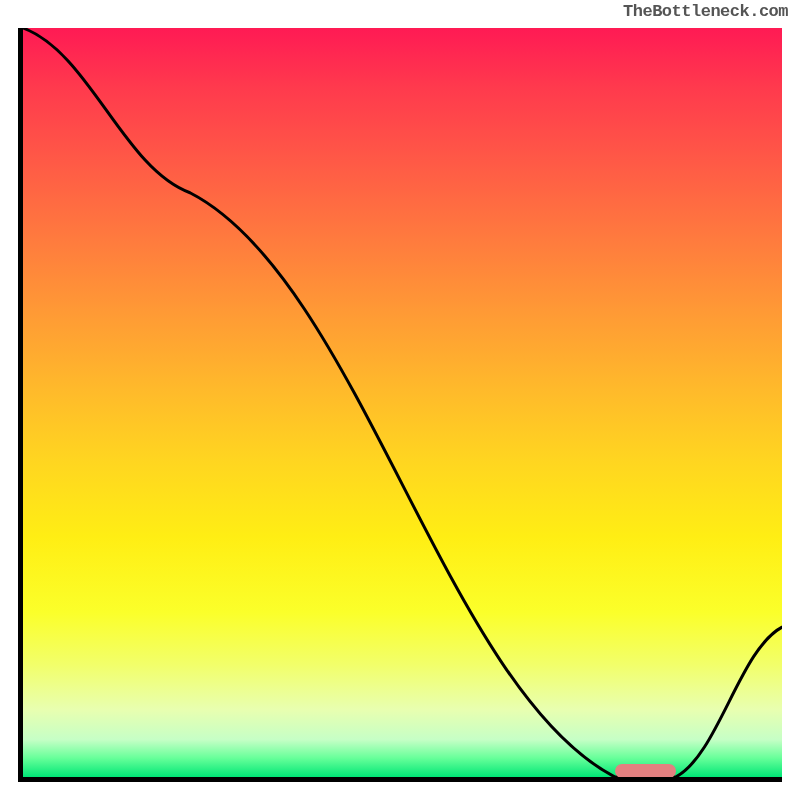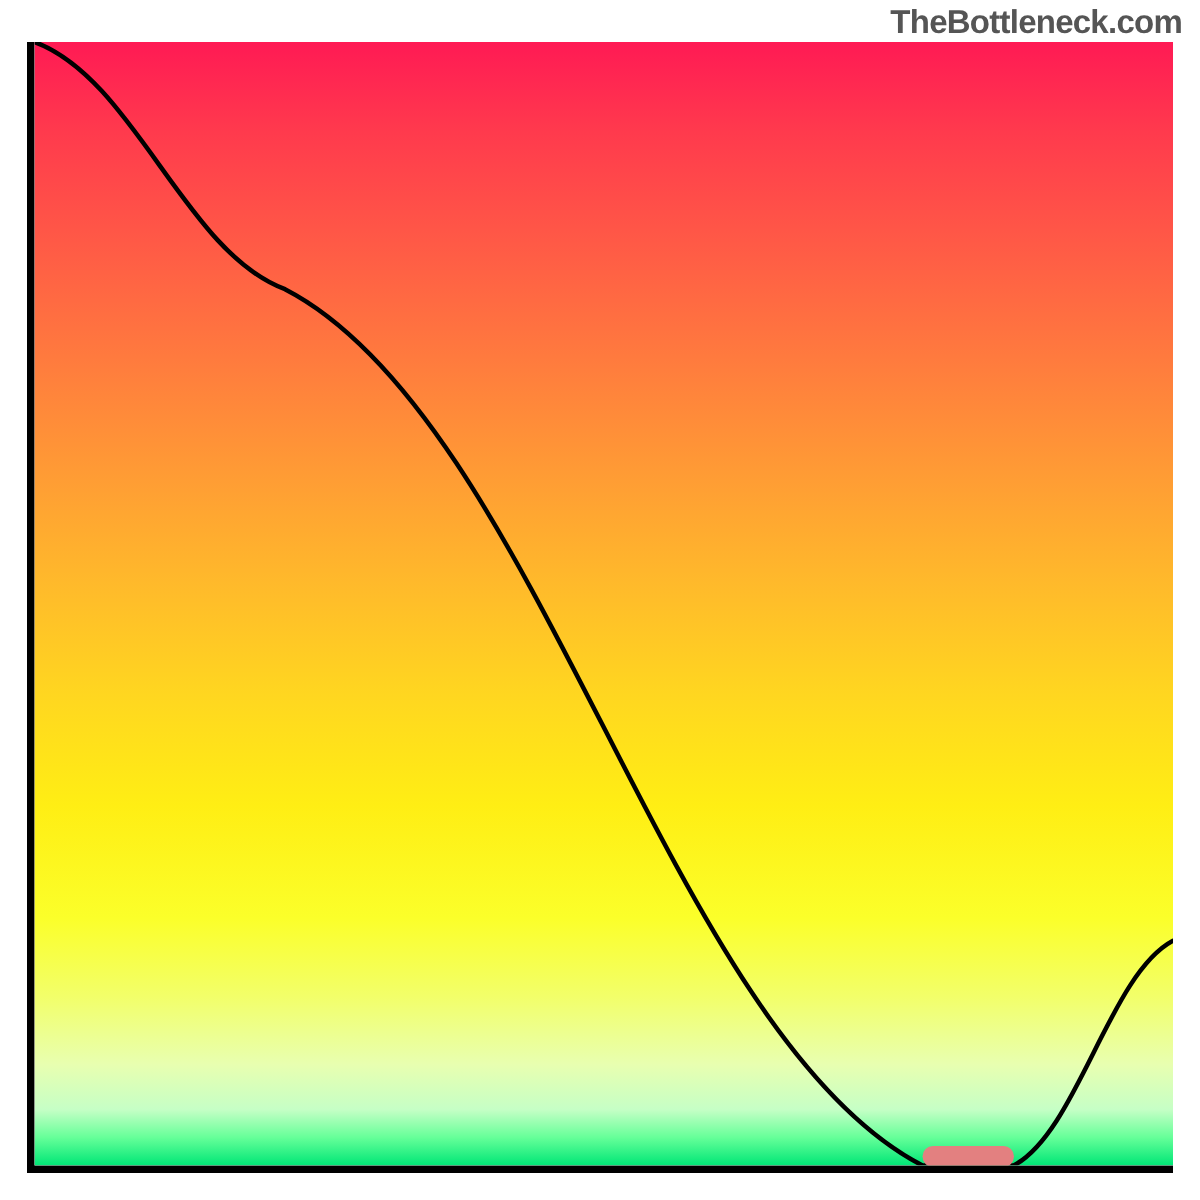--- a/index.html
+++ b/index.html
@@ -19,10 +19,11 @@
     position: absolute;
     top: 2px;
     right: 12px;
-    font-size: 22px;
+    font-size: 17px;
     font-weight: 600;
     color: #555555;
     letter-spacing: -0.5px;
+    font-family: Liberation Mono, monospace;
   }
   .plot {
     position: absolute;

